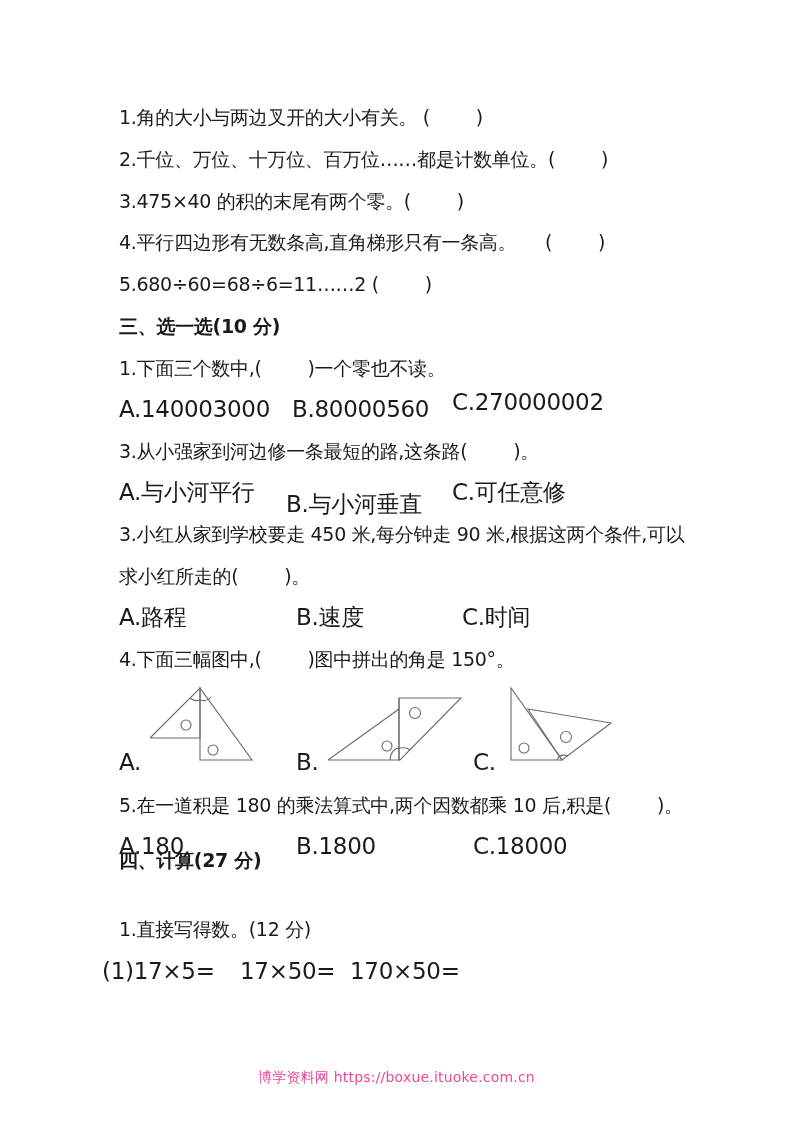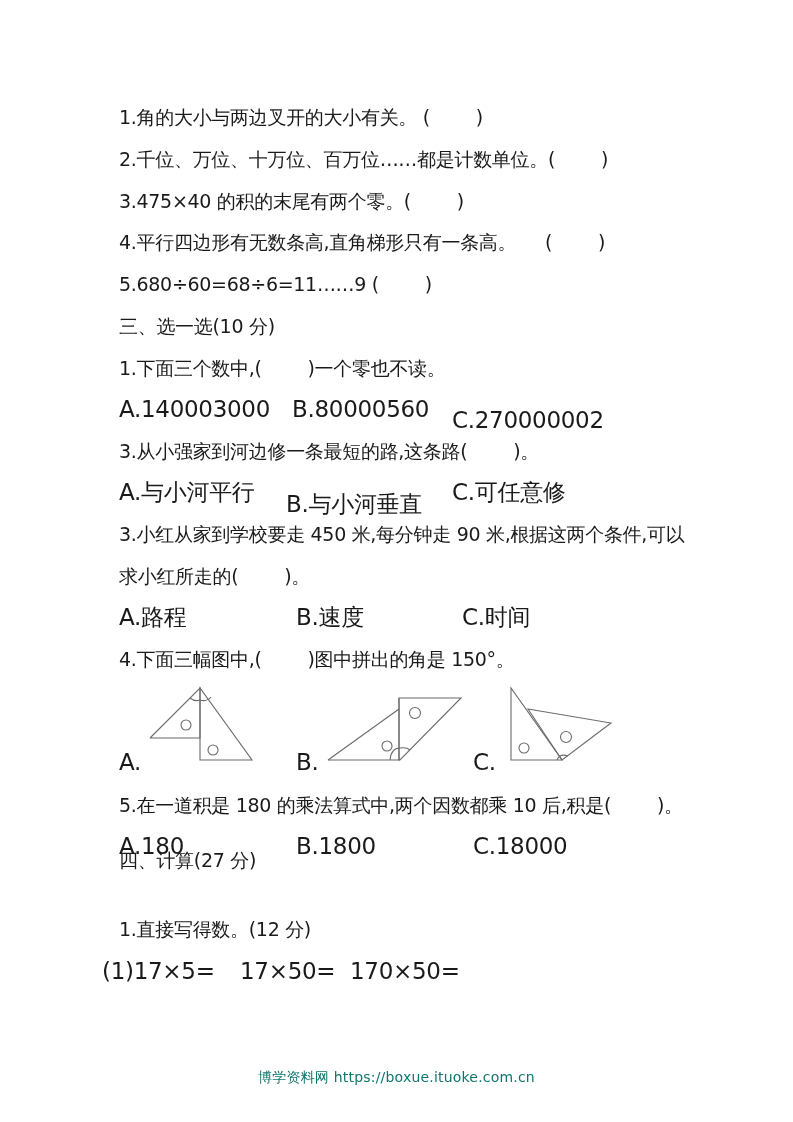--- a/index.html
+++ b/index.html
@@ -30,7 +30,7 @@
 <div class="line" style="top:147px">2.千位、万位、十万位、百万位……都是计数单位。(        )</div>
 <div class="line" style="top:189px">3.475×40 的积的末尾有两个零。(        )</div>
 <div class="line" style="top:230px">4.平行四边形有无数条高,直角梯形只有一条高。     (        )</div>
-<div class="line" style="top:272px">5.680÷60=68÷6=11……9 (        )</div>
+<div class="line" style="top:272px">5.680÷60=68÷6=11……2 (        )</div>
 
 <div class="line heading" style="top:314px">三、选一选(10 分)</div>
 

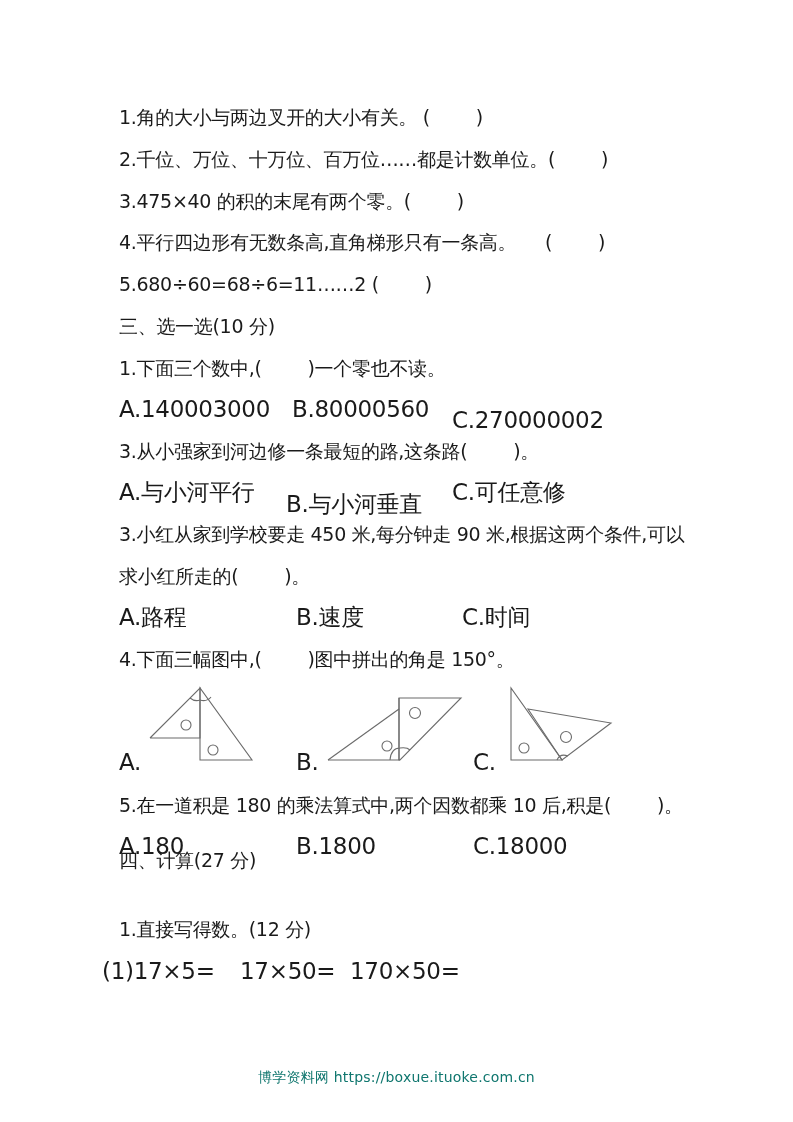--- a/index.html
+++ b/index.html
@@ -12,7 +12,7 @@
     position: absolute; left: 119px; font-size: 19px; line-height: 24px;
     white-space: pre; letter-spacing: -0.3px;
   }
-  .heading { font-weight: normal; }
+  .heading { font-weight: bold; }
   .opt { position: absolute; font-size: 23px; line-height: 24px; white-space: pre; letter-spacing: -0.3px; }
   .footer {
     position: absolute; top: 1069px; left: 0; width: 793px; text-align: center;

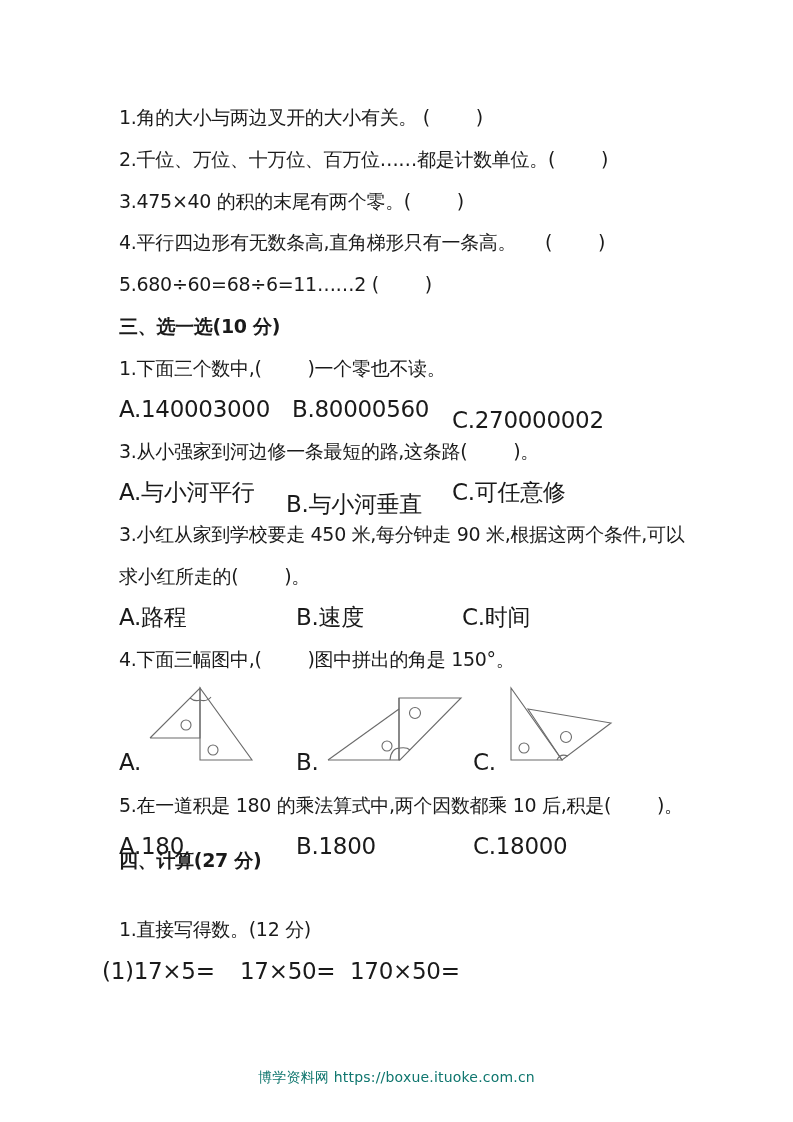--- a/index.html
+++ b/index.html
@@ -37,7 +37,7 @@
 <div class="line" style="top:356px">1.下面三个数中,(        )一个零也不读。</div>
 <div class="opt" style="top:397px;left:119px">A.140003000</div>
 <div class="opt" style="top:397px;left:292px">B.80000560</div>
-<div class="opt" style="top:408px;left:452px">C.270000002</div>
+<div class="opt" style="top:390px;left:452px">C.270000002</div>
 
 <div class="line" style="top:439px">3.从小强家到河边修一条最短的路,这条路(        )。</div>
 <div class="opt" style="top:480px;left:119px">A.与小河平行</div>

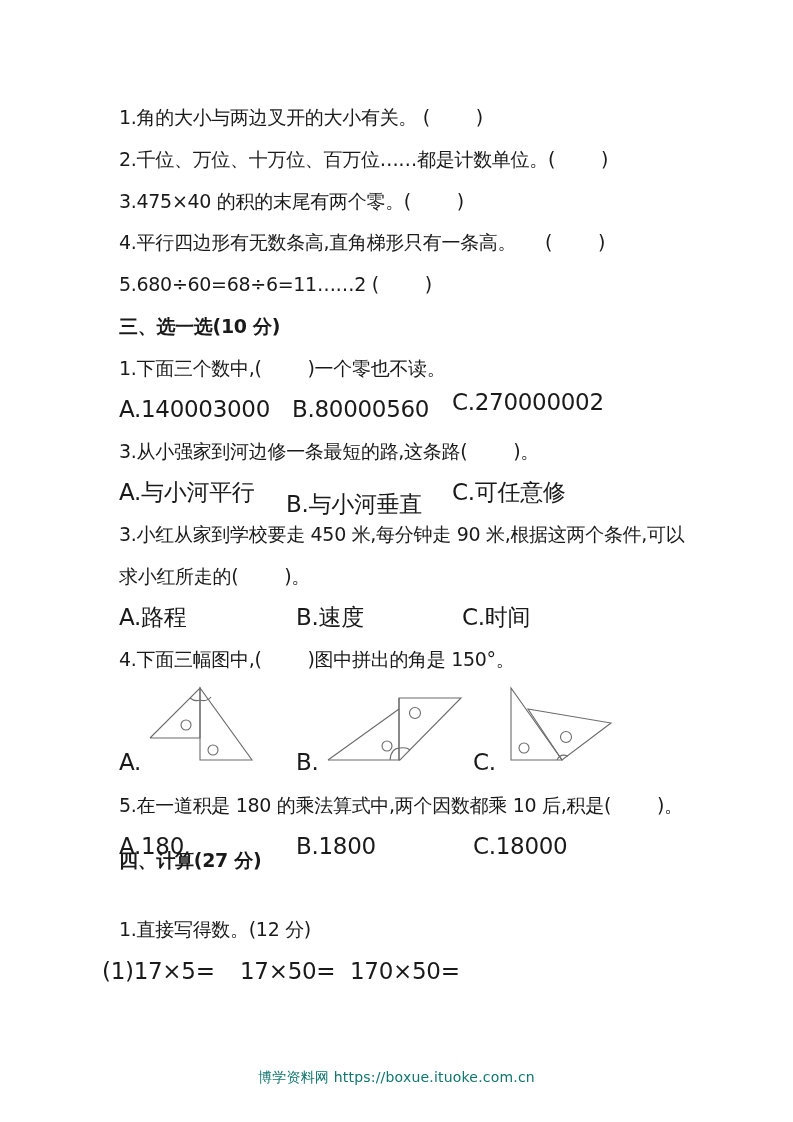--- a/index.html
+++ b/index.html
@@ -16,7 +16,7 @@
   .opt { position: absolute; font-size: 23px; line-height: 24px; white-space: pre; letter-spacing: -0.3px; }
   .footer {
     position: absolute; top: 1069px; left: 0; width: 793px; text-align: center;
-    font-size: 14px; color: #0f766e; letter-spacing: 0.2px;
+    font-size: 14px; color: #ec4899; letter-spacing: 0.2px;
   }
   svg.fig { position: absolute; overflow: visible; }
   svg.fig line, svg.fig polyline, svg.fig polygon, svg.fig path, svg.fig circle {

